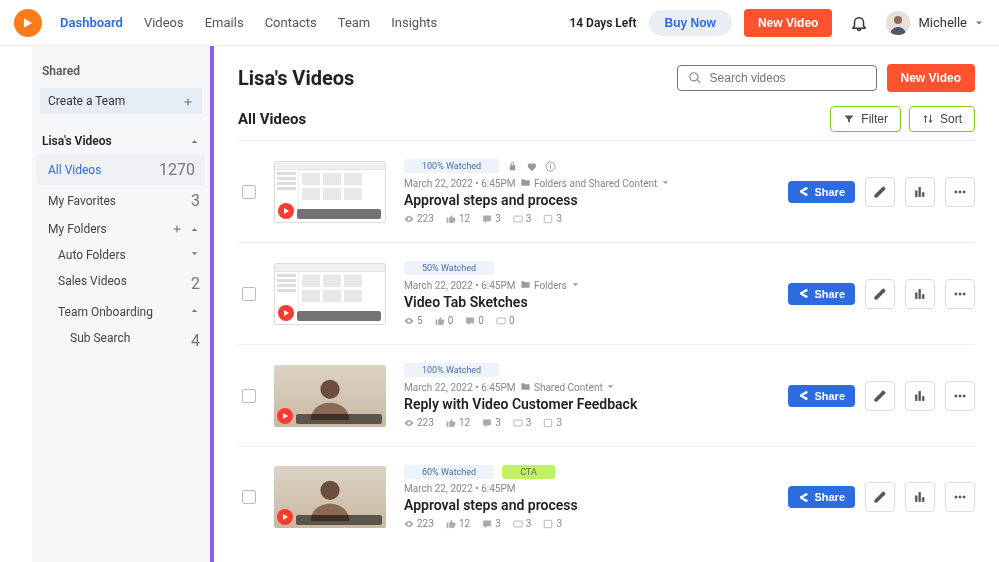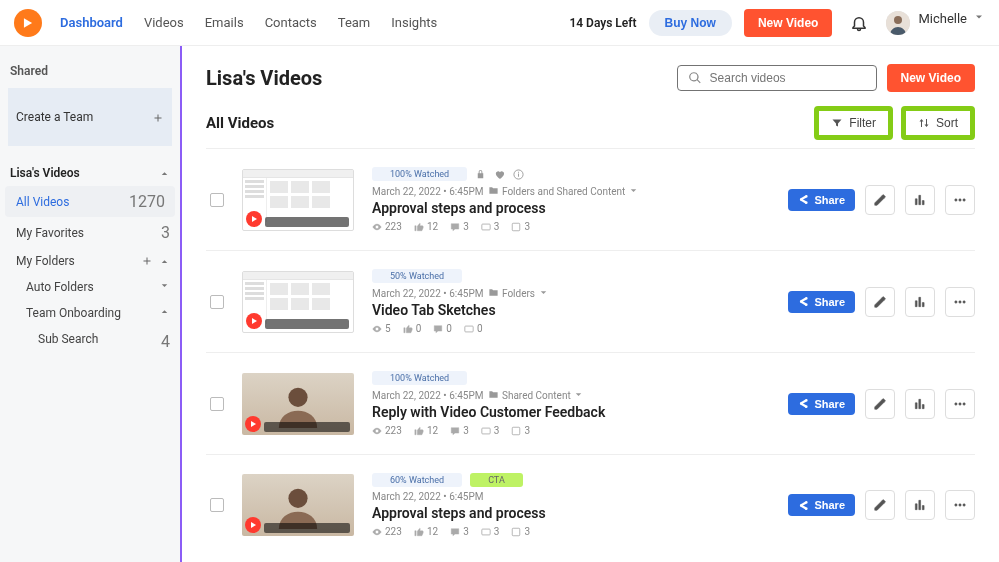--- a/index.html
+++ b/index.html
@@ -18,7 +18,7 @@
   .bell { width: 18px; height: 18px; margin-right: 18px; cursor: pointer; }
   .avatar { width: 24px; height: 24px; border-radius: 50%; background: #ddd; display: inline-block; margin-right: 8px; overflow:hidden;}
   .avatar svg{width:100%;height:100%;}
-  .user { display: flex; font-size: 13px; color: #333; cursor: pointer; }
+  .user { display: flex; align-items: center; font-size: 13px; color: #333; cursor: pointer; }
   .user svg.chev { width: 12px; height: 12px; margin-left: 6px; fill: #777; }
   
   .layout { display: flex; height: calc(100% - 46px); }

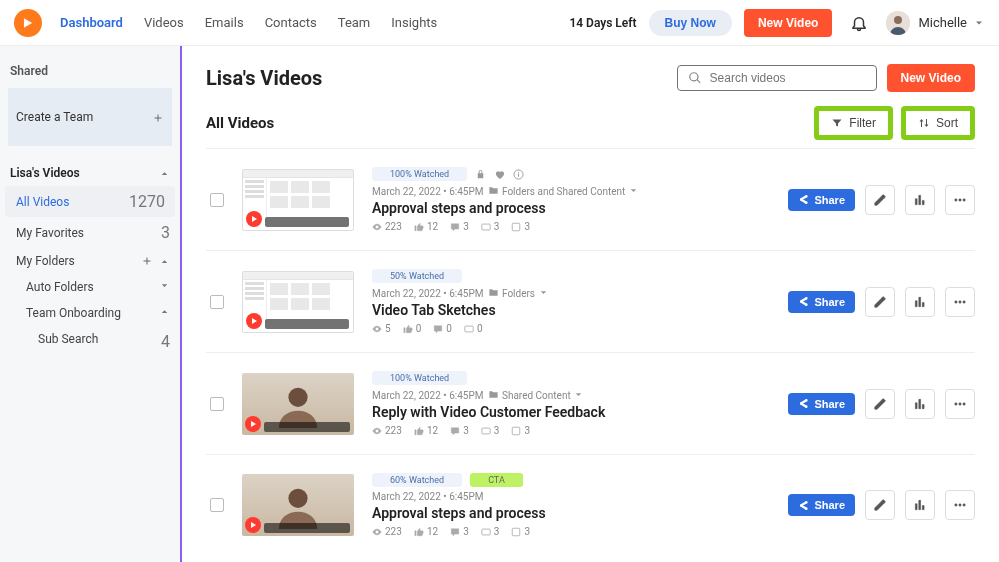--- a/index.html
+++ b/index.html
@@ -22,7 +22,7 @@
   .user svg.chev { width: 12px; height: 12px; margin-left: 6px; fill: #777; }
   
   .layout { display: flex; height: calc(100% - 46px); }
-  .sidebar { width: 182px; background: #f6f7f8; border-right: 2px solid #8b5cf6; padding-top: 14px; font-size: 12px; }
+  .sidebar { width: 182px; background: #f6f7f8; border-right: 4px solid #8b5cf6; padding-top: 14px; font-size: 12px; margin-left: 32px; }
   .sb-label { color: #555; font-size: 12px; font-weight: 600; padding: 4px 10px; }
   .sb-btn { margin: 6px 8px 14px 8px; background: #e6ecf4; border-radius: 0; padding: 22px 8px; display: flex; align-items: flex-end; justify-content: space-between; cursor: pointer; color: #333; font-size: 12px; }
   .sb-section { padding: 6px 10px; display: flex; align-items: center; justify-content: space-between; cursor: pointer; font-weight:600; color:#222;}

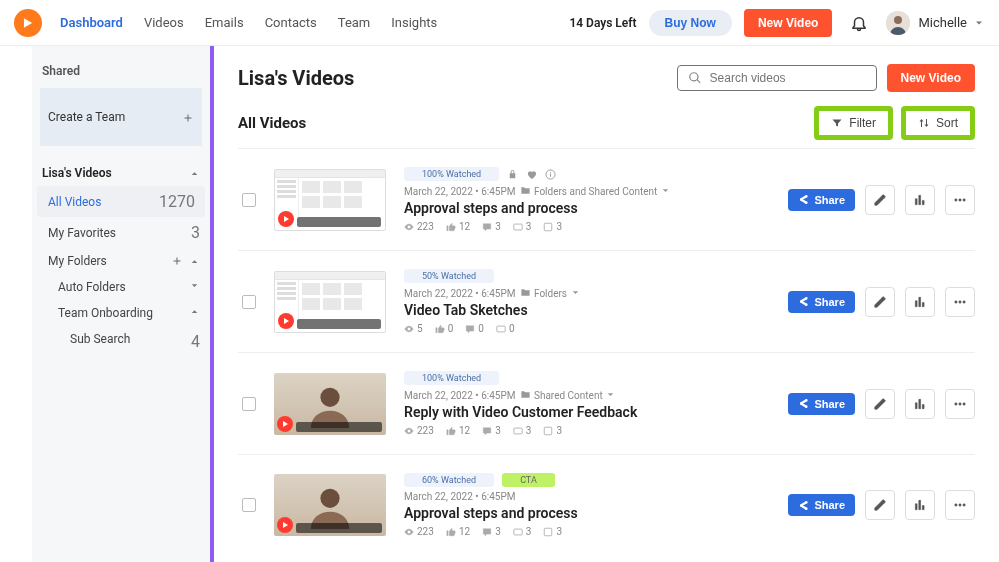--- a/index.html
+++ b/index.html
@@ -24,7 +24,7 @@
   .layout { display: flex; height: calc(100% - 46px); }
   .sidebar { width: 182px; background: #f6f7f8; border-right: 4px solid #8b5cf6; padding-top: 14px; font-size: 12px; margin-left: 32px; }
   .sb-label { color: #555; font-size: 12px; font-weight: 600; padding: 4px 10px; }
-  .sb-btn { margin: 6px 8px 14px 8px; background: #e6ecf4; border-radius: 0; padding: 22px 8px; display: flex; align-items: flex-end; justify-content: space-between; cursor: pointer; color: #333; font-size: 12px; }
+  .sb-btn { margin: 6px 8px 14px 8px; background: #e6ecf4; border-radius: 0; padding: 6px 8px; display: flex; align-items: flex-end; justify-content: space-between; cursor: pointer; color: #333; font-size: 12px; }
   .sb-section { padding: 6px 10px; display: flex; align-items: center; justify-content: space-between; cursor: pointer; font-weight:600; color:#222;}
   .sb-item { padding: 6px 10px 6px 16px; display: flex; align-items: center; justify-content: space-between; cursor: pointer; color: #444; }
   .sb-item .rightctls{display:flex;align-items:center;gap:6px;}

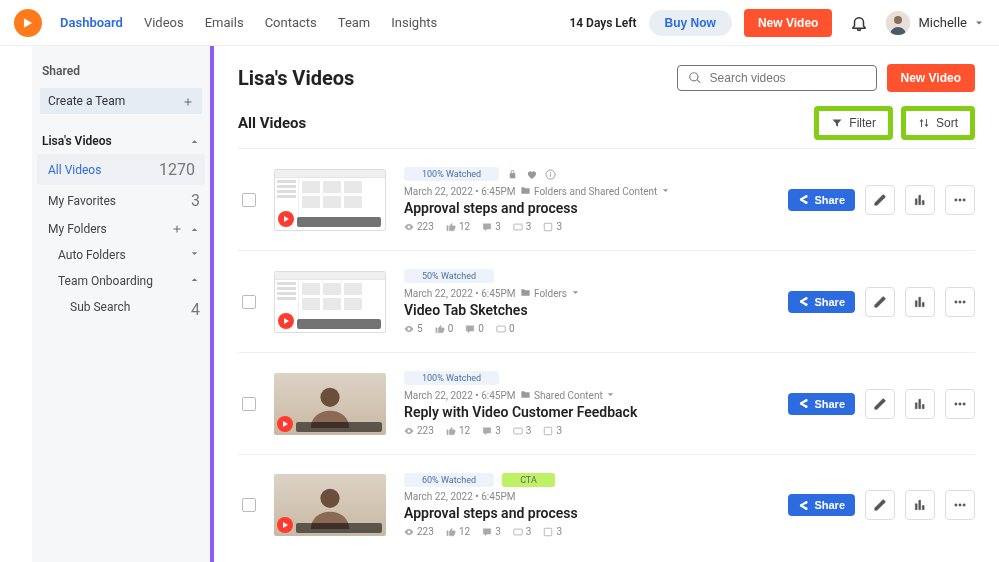--- a/index.html
+++ b/index.html
@@ -46,7 +46,7 @@
   .subhead { display: flex; align-items: center; margin-bottom: 8px; }
   .subhead h2 { font-size: 15px; font-weight: 700; color: #222; }
   .subhead .spacer { flex: 1; }
-  .pillbtn { border: 5px solid #84cc16; background: #fff; border-radius: 4px; padding: 5px 12px; font-size: 12px; color: #444; cursor: pointer; margin-left: 8px; display: inline-flex; align-items: center; gap: 6px; }
+  .pillbtn { border: 1px solid #84cc16; background: #fff; border-radius: 4px; padding: 5px 12px; font-size: 12px; color: #444; cursor: pointer; margin-left: 8px; display: inline-flex; align-items: center; gap: 6px; }
   .pillbtn svg { width: 12px; height: 12px; fill: #555; }
   
   .row { display: flex; align-items: center; padding: 18px 0; border-top: 1px solid #eee; }

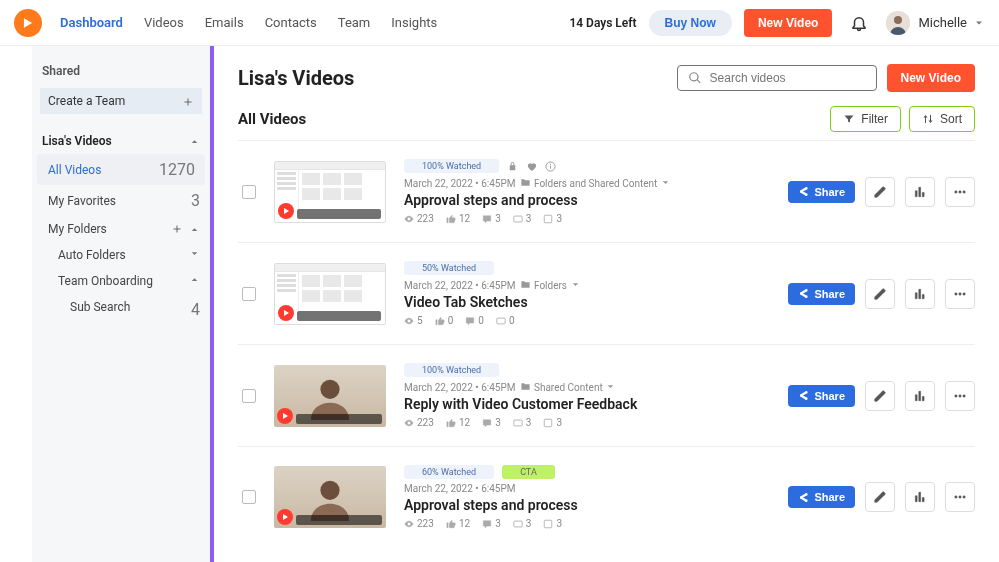--- a/index.html
+++ b/index.html
@@ -170,6 +170,10 @@
             </svg></span>
         </div>
         <div class="sb-sub">
+          <span>Sales Videos</span>
+          <span class="rightctls"><span class="count">2</span></span>
+        </div>
+        <div class="sb-sub">
           <span>Team Onboarding</span>
           <span class="rightctls"><svg class="chev" viewBox="0 0 24 24">
               <path d="M6 15l6-6 6 6z"></path>

